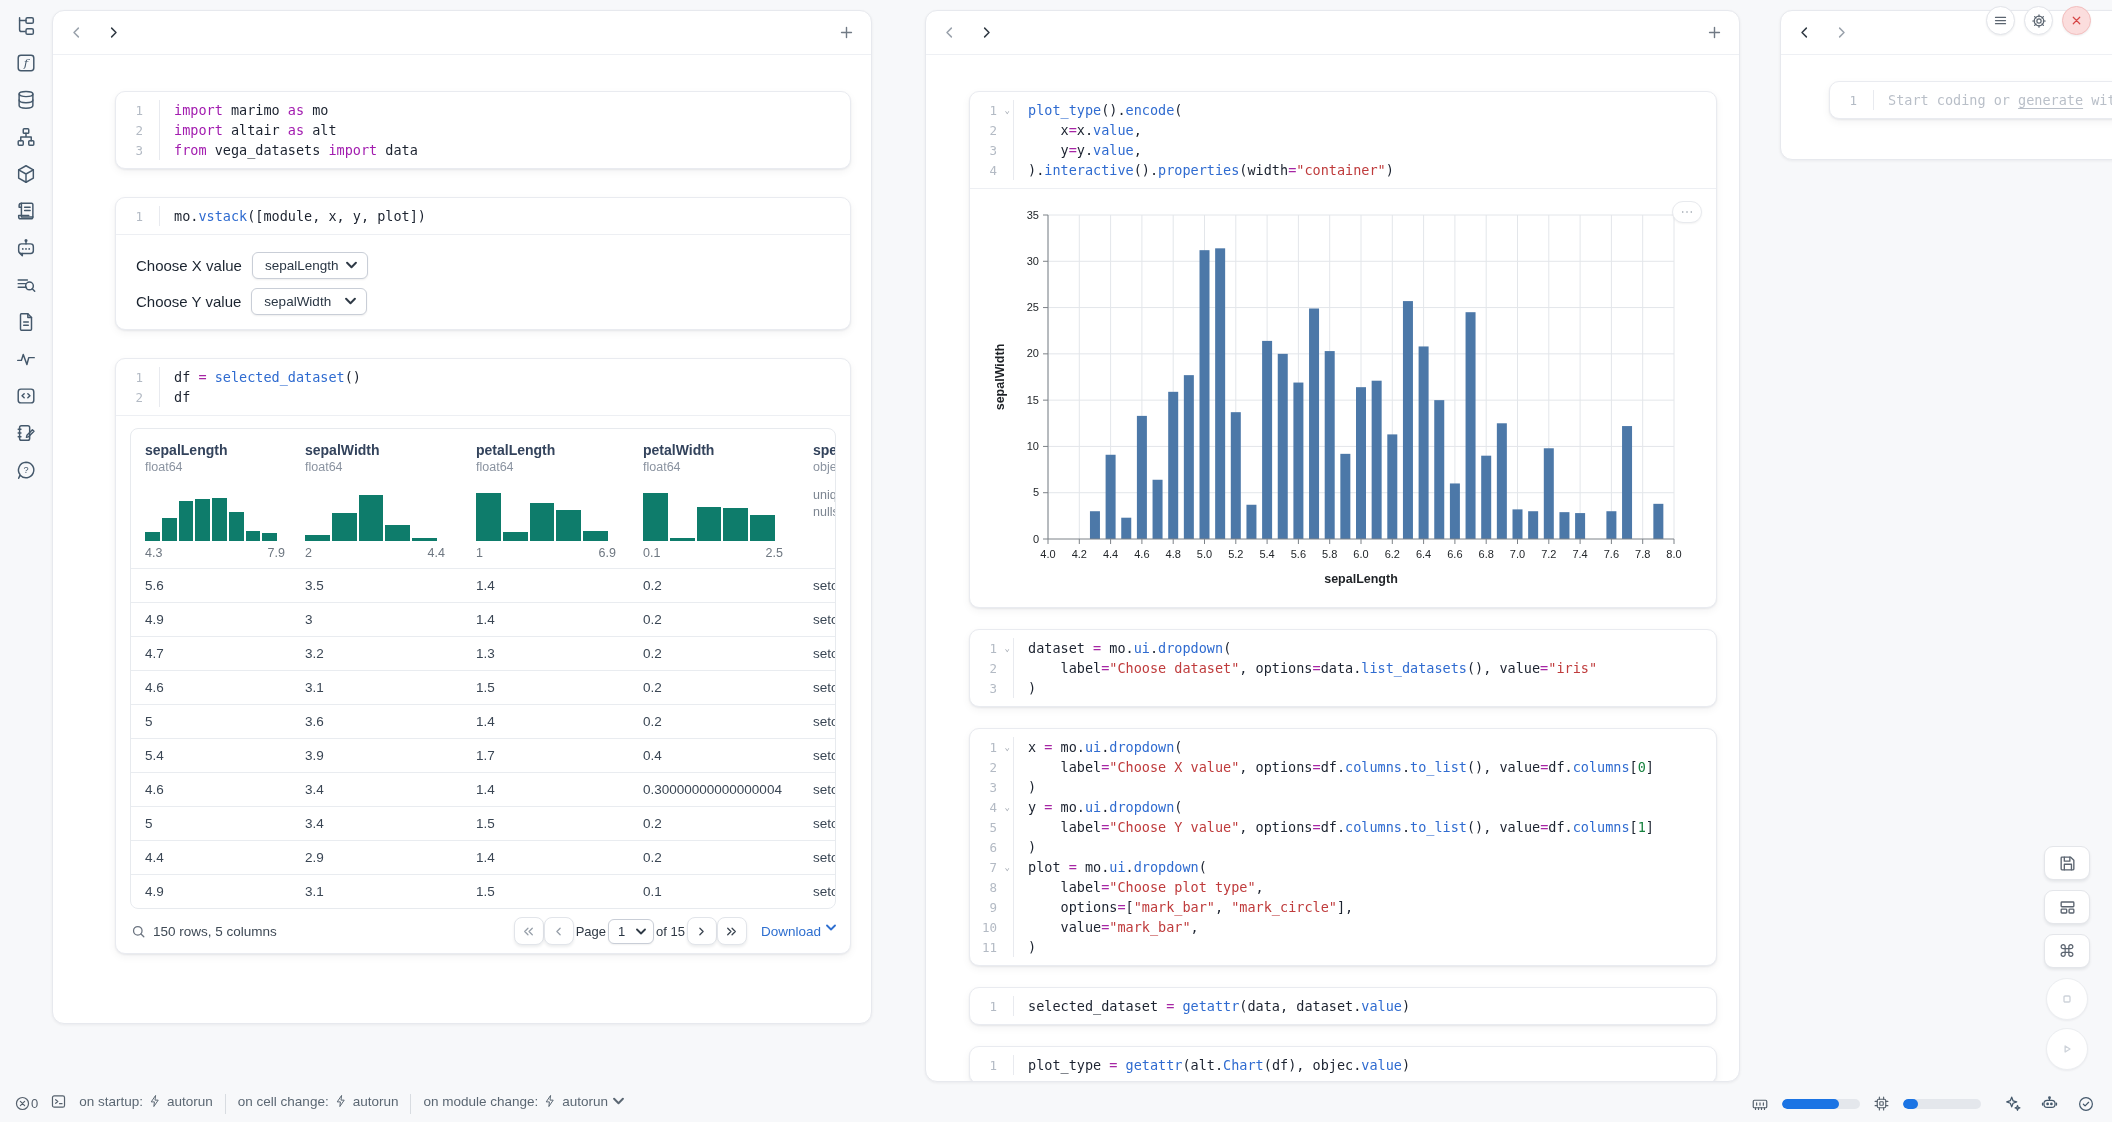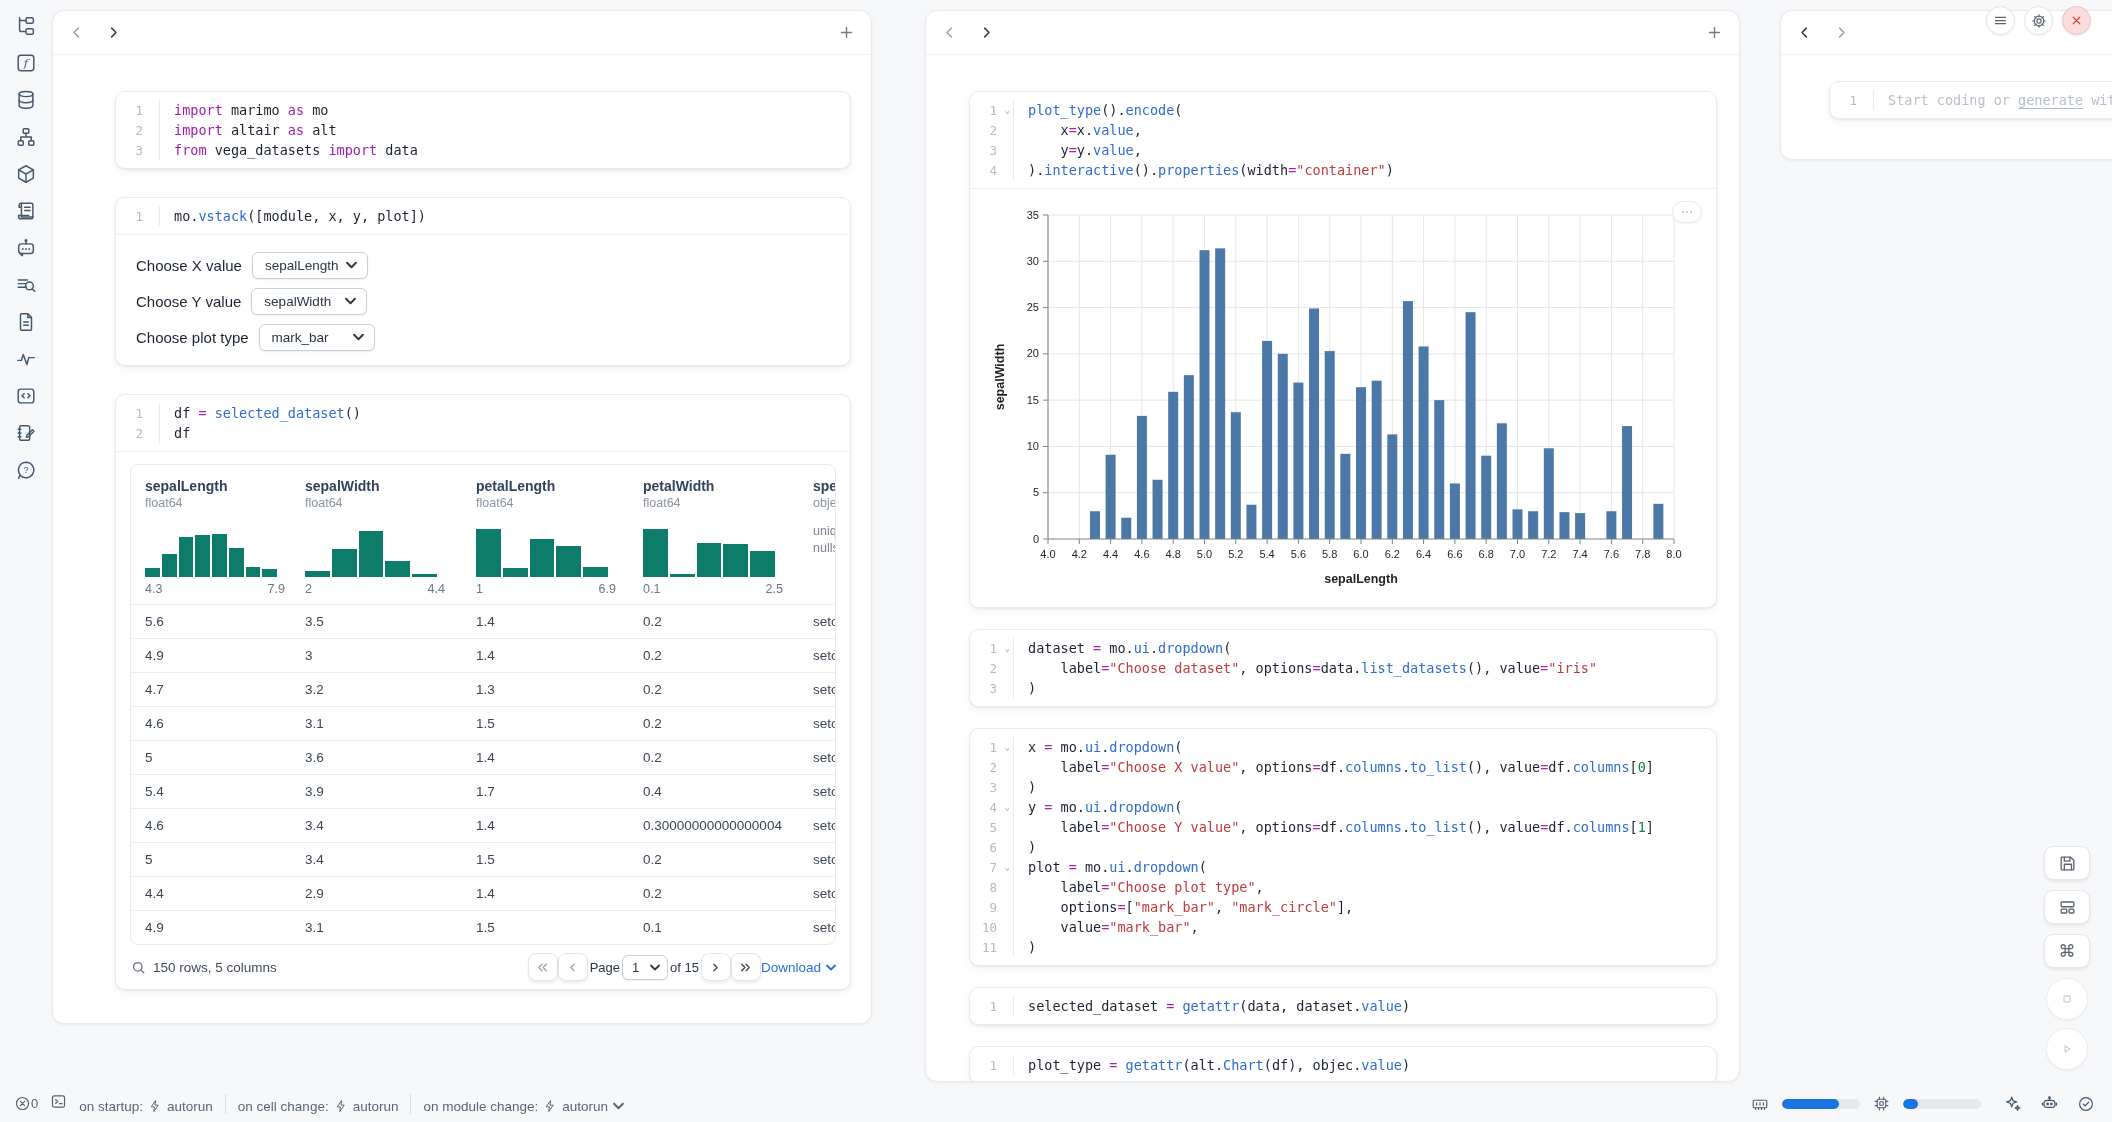--- a/index.html
+++ b/index.html
@@ -282,15 +282,6 @@
                 <span class="dd-label">Choose Y value</span>
                 <div class="selectbox dd-sm">
                   <span class="sel-val">sepalWidth</span>
-                  <svg class="chev-dn" width="11" height="8" viewBox="0 0 10 7" fill="none" stroke="#2f3a46" stroke-width="1.8" stroke-linecap="round" stroke-linejoin="round">
-                    <path d="M1 1.5l4 4 4-4"></path>
-                  </svg>
-                </div>
-              </div>
-              <div class="dd-row">
-                <span class="dd-label">Choose plot type</span>
-                <div class="selectbox dd-sm">
-                  <span class="sel-val">mark_bar</span>
                   <svg class="chev-dn" width="11" height="8" viewBox="0 0 10 7" fill="none" stroke="#2f3a46" stroke-width="1.8" stroke-linecap="round" stroke-linejoin="round">
                     <path d="M1 1.5l4 4 4-4"></path>
                   </svg>

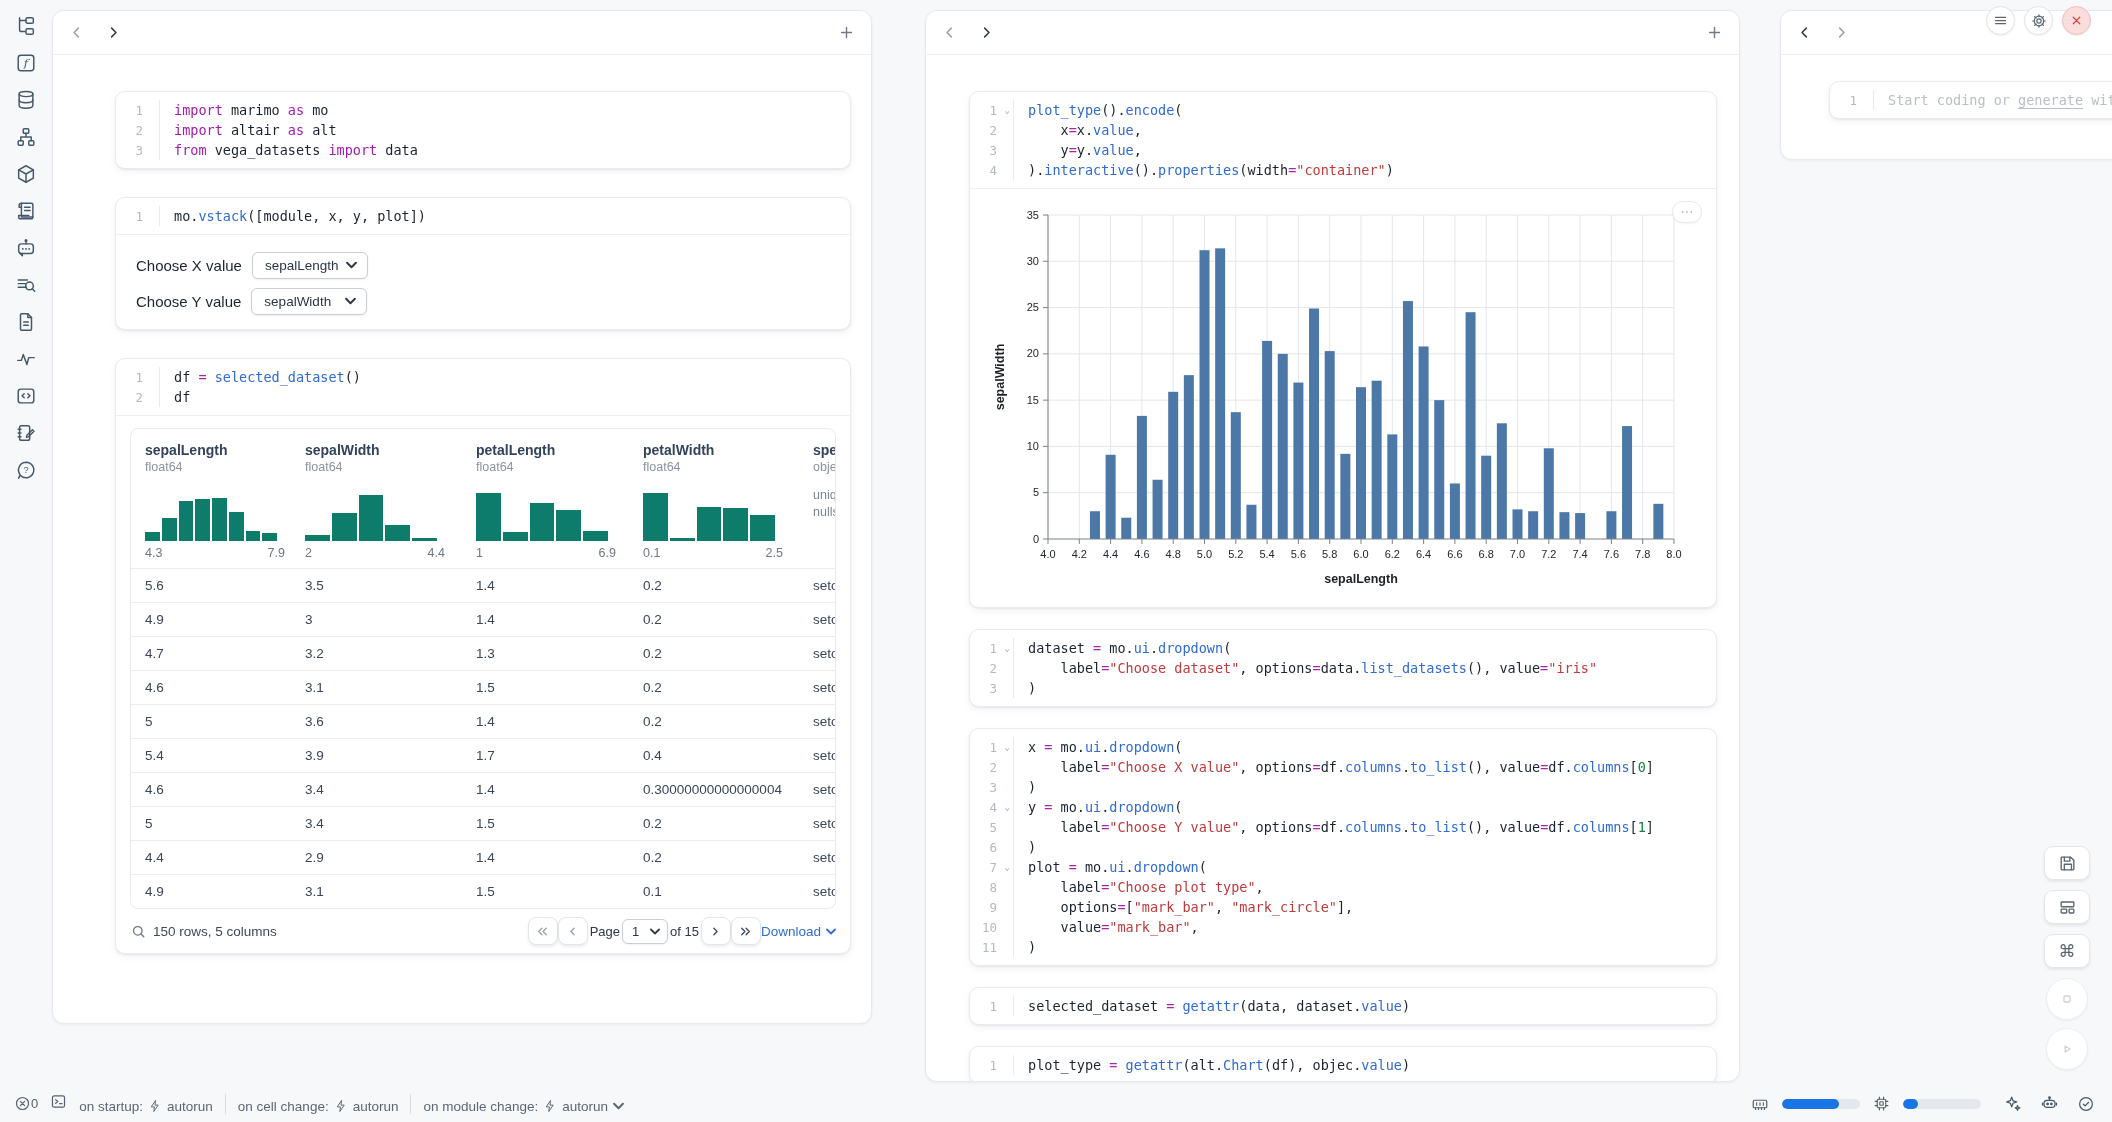--- a/index.html
+++ b/index.html
@@ -84,7 +84,7 @@
   .page-select { width:46px; height:25px; border:1px solid #c9ced7; border-radius:6px; background:#fff;
                  box-shadow:0 1px 2px rgba(0,0,0,.06); display:flex; align-items:center; padding:0 7px 0 9px; cursor:pointer; }
   .page-select .sel-val { font-size:13px; color:#2a3644; flex:1; }
-  .download { display:flex; align-items:center; gap:5px; color:#2e6fd0; font-size:13.5px; cursor:pointer; }
+  .download { display:flex; gap:5px; color:#2e6fd0; font-size:13.5px; margin-left:14px; cursor:pointer; }
 
   
   .chart-output { position:relative; padding:12px 0 4px 20px; }

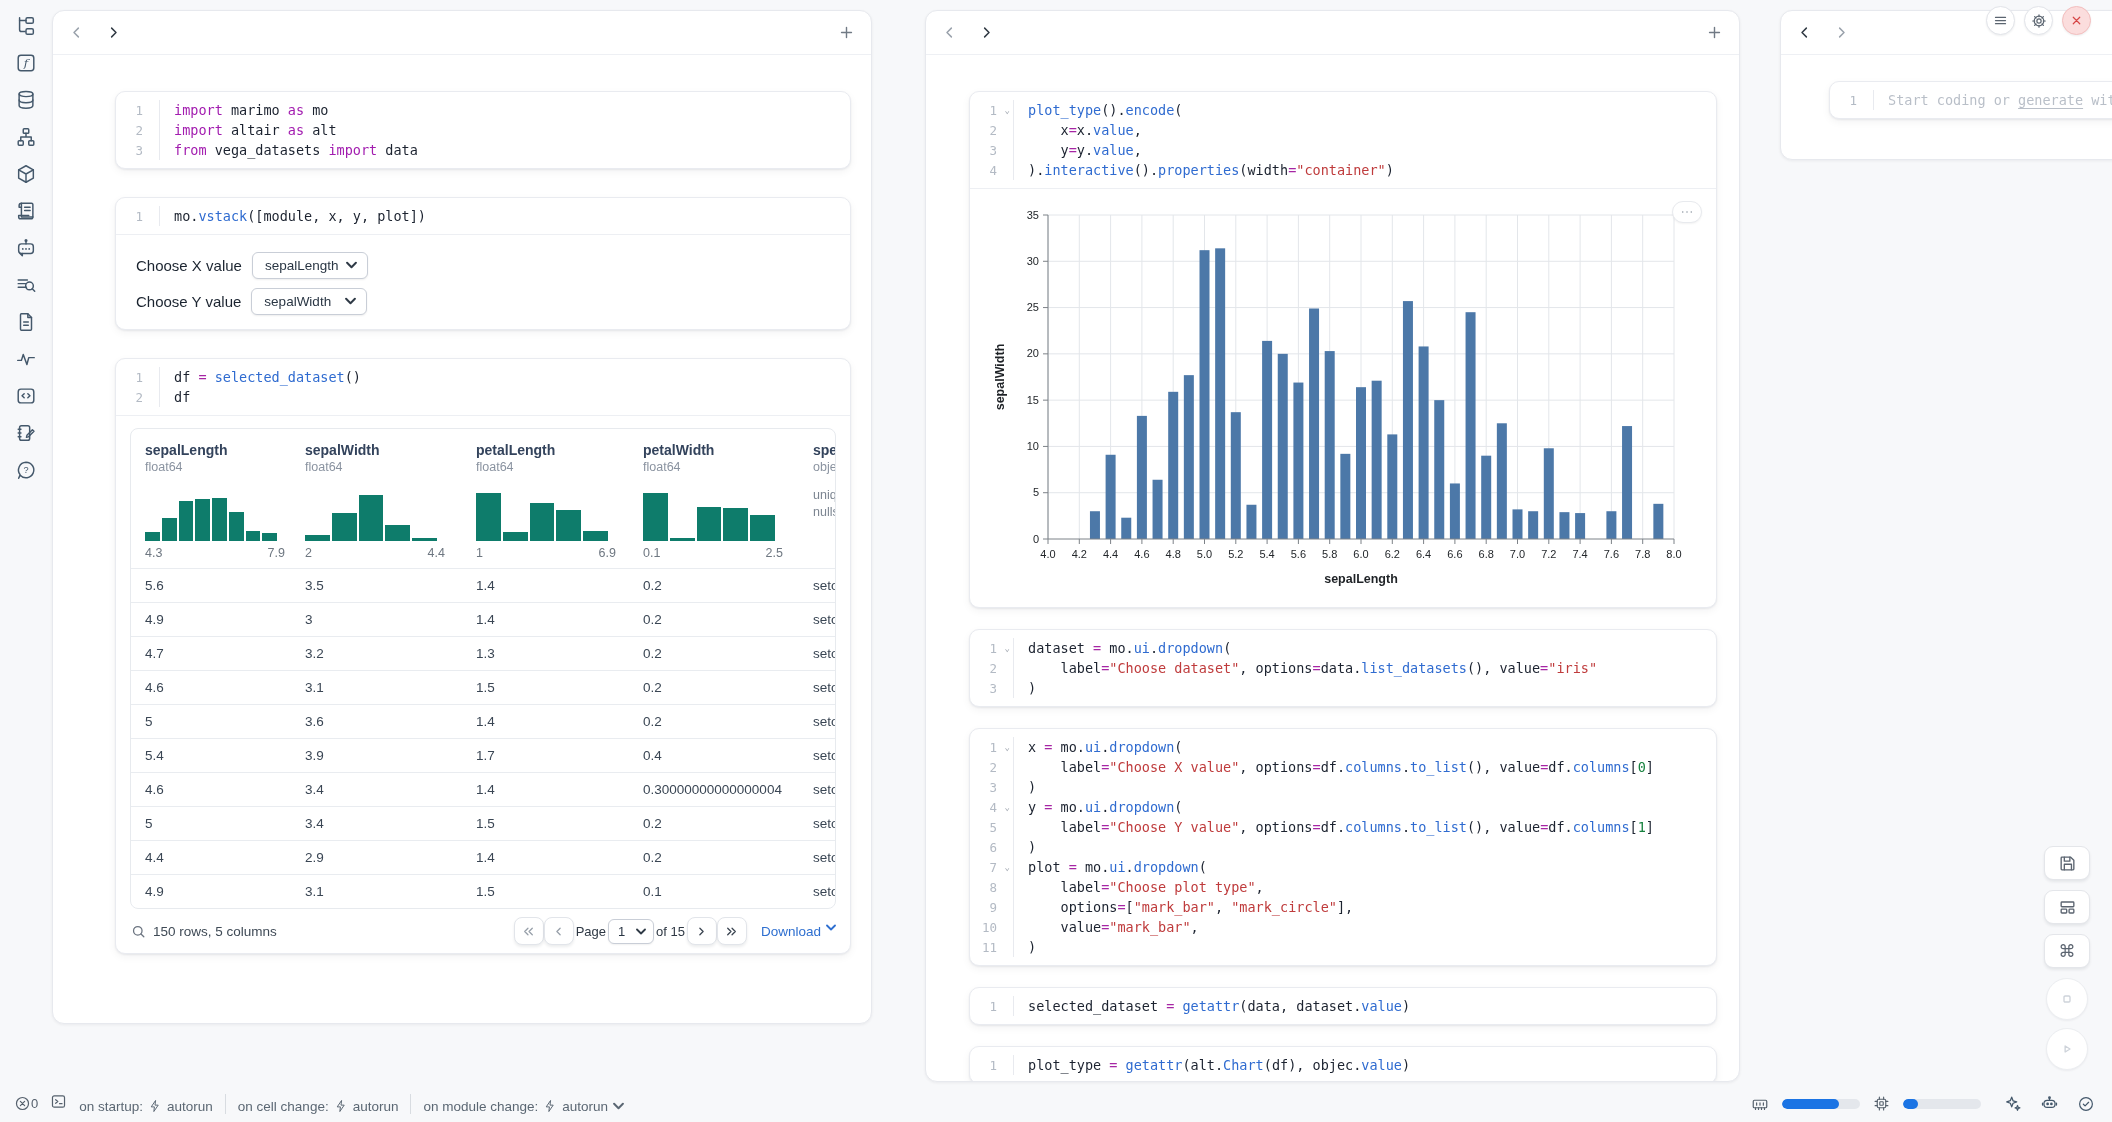--- a/index.html
+++ b/index.html
@@ -838,7 +838,7 @@
             <path d="M8 9.5l3 2.5-3 2.5M13.5 15h3.5"></path>
           </svg>
       </span>
-      <span id="sb-items" style="display:flex;align-items:flex-end;gap:12px;">
+      <span id="sb-items" style="display:flex;align-items:flex-start;gap:12px;">
           <span class="sb-item">
             <span>on startup:</span>
             <svg width="14" height="14" viewBox="0 0 24 24" fill="none" stroke="#5b6773" stroke-width="1.7" stroke-linejoin="round">

